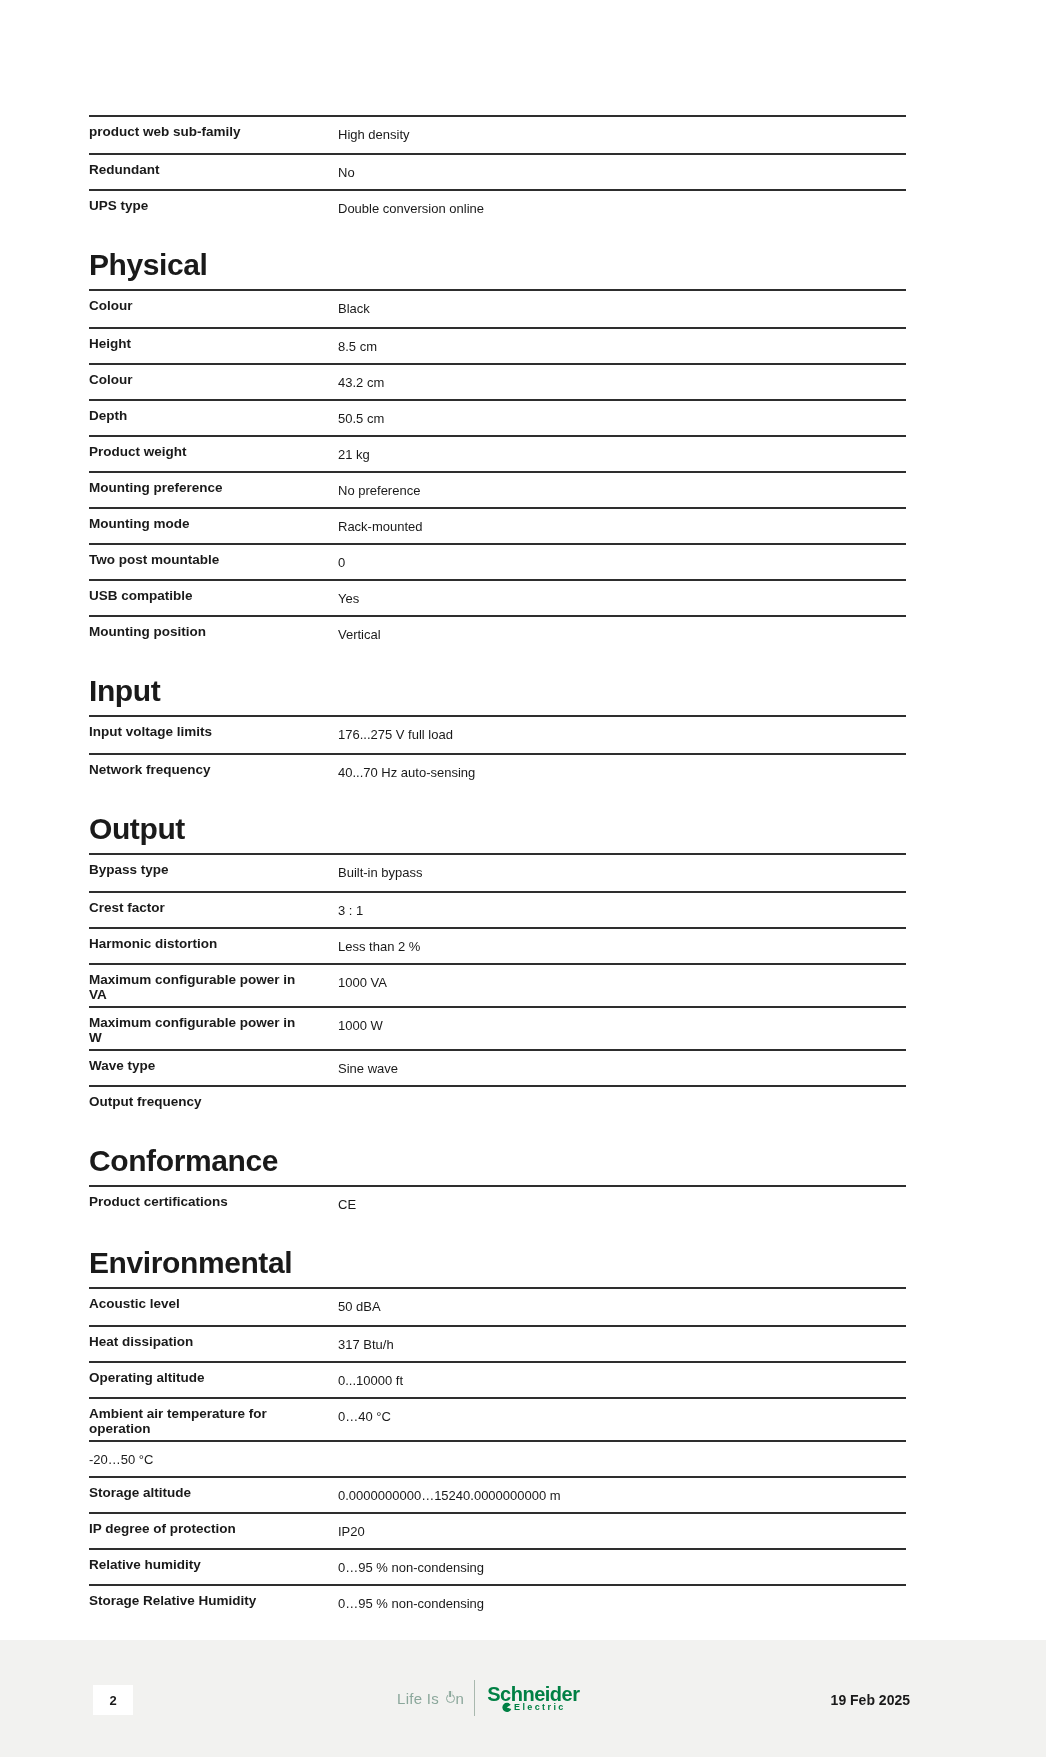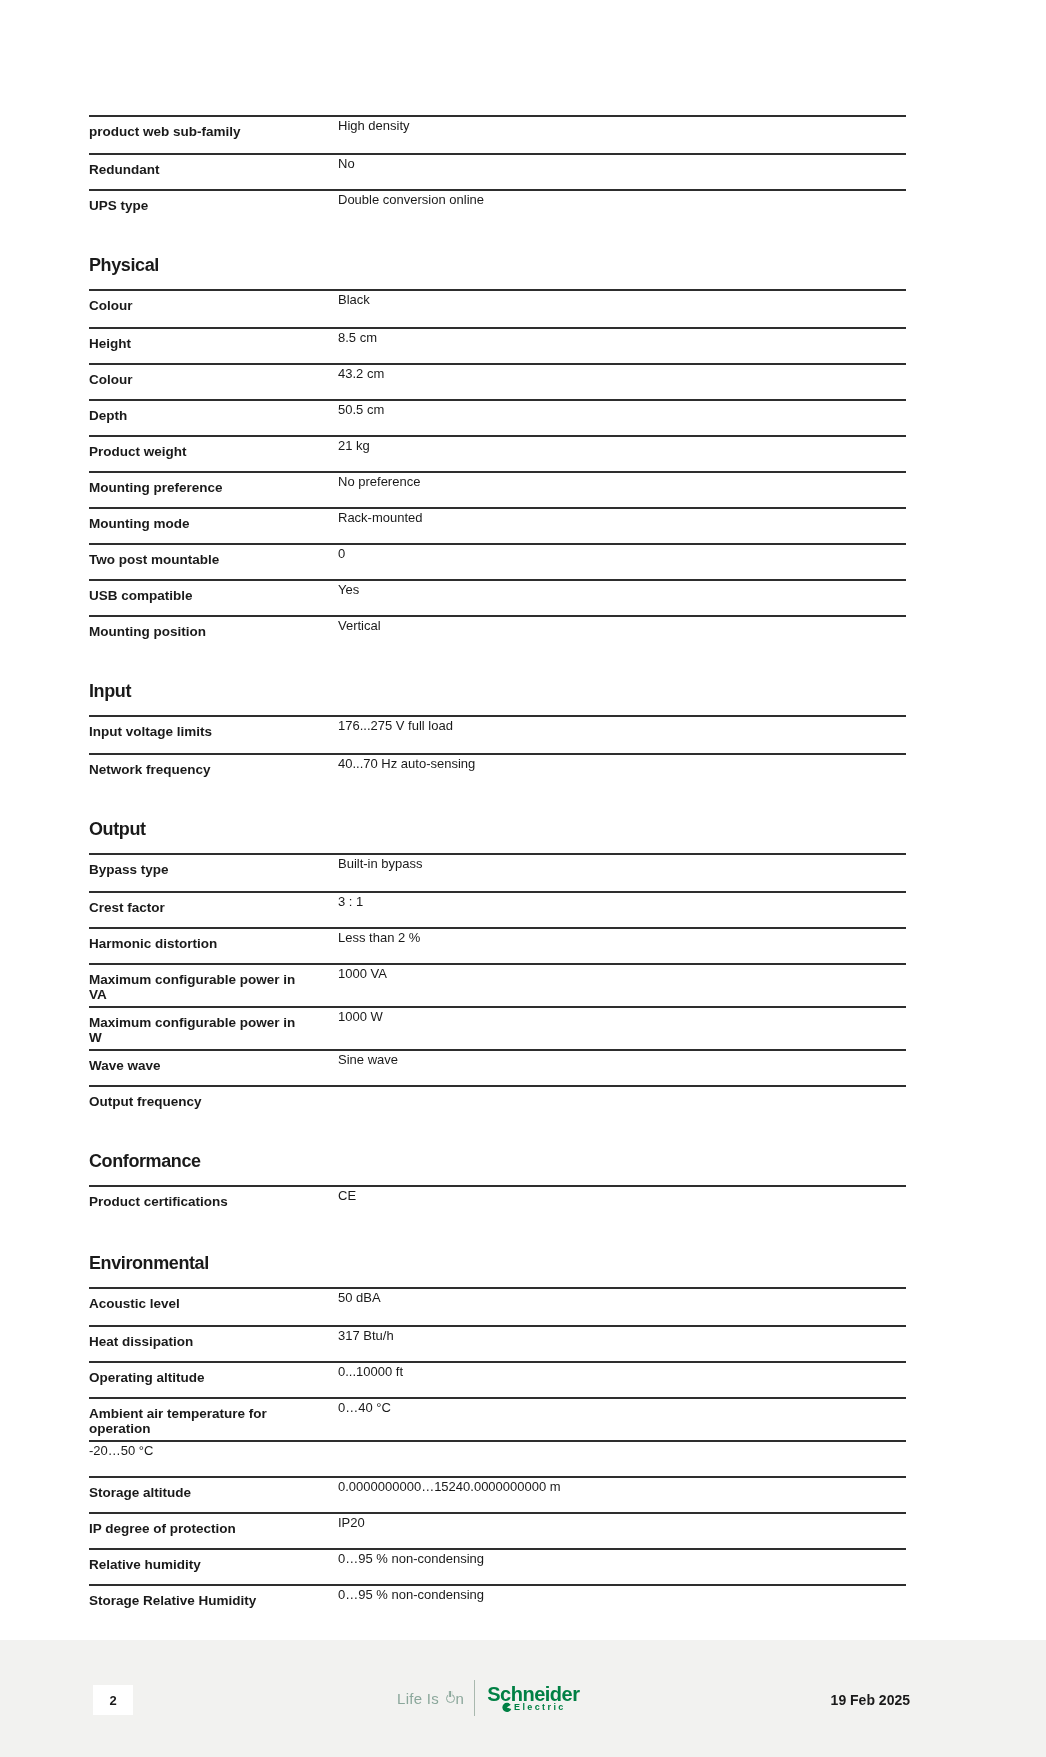--- a/index.html
+++ b/index.html
@@ -58,7 +58,7 @@
   .row .value {
     font-size: 13px;
     line-height: 14.5px;
-    padding: 2px 0 4px 0;
+    padding: 11px 0 4px 0;
   }
 
   

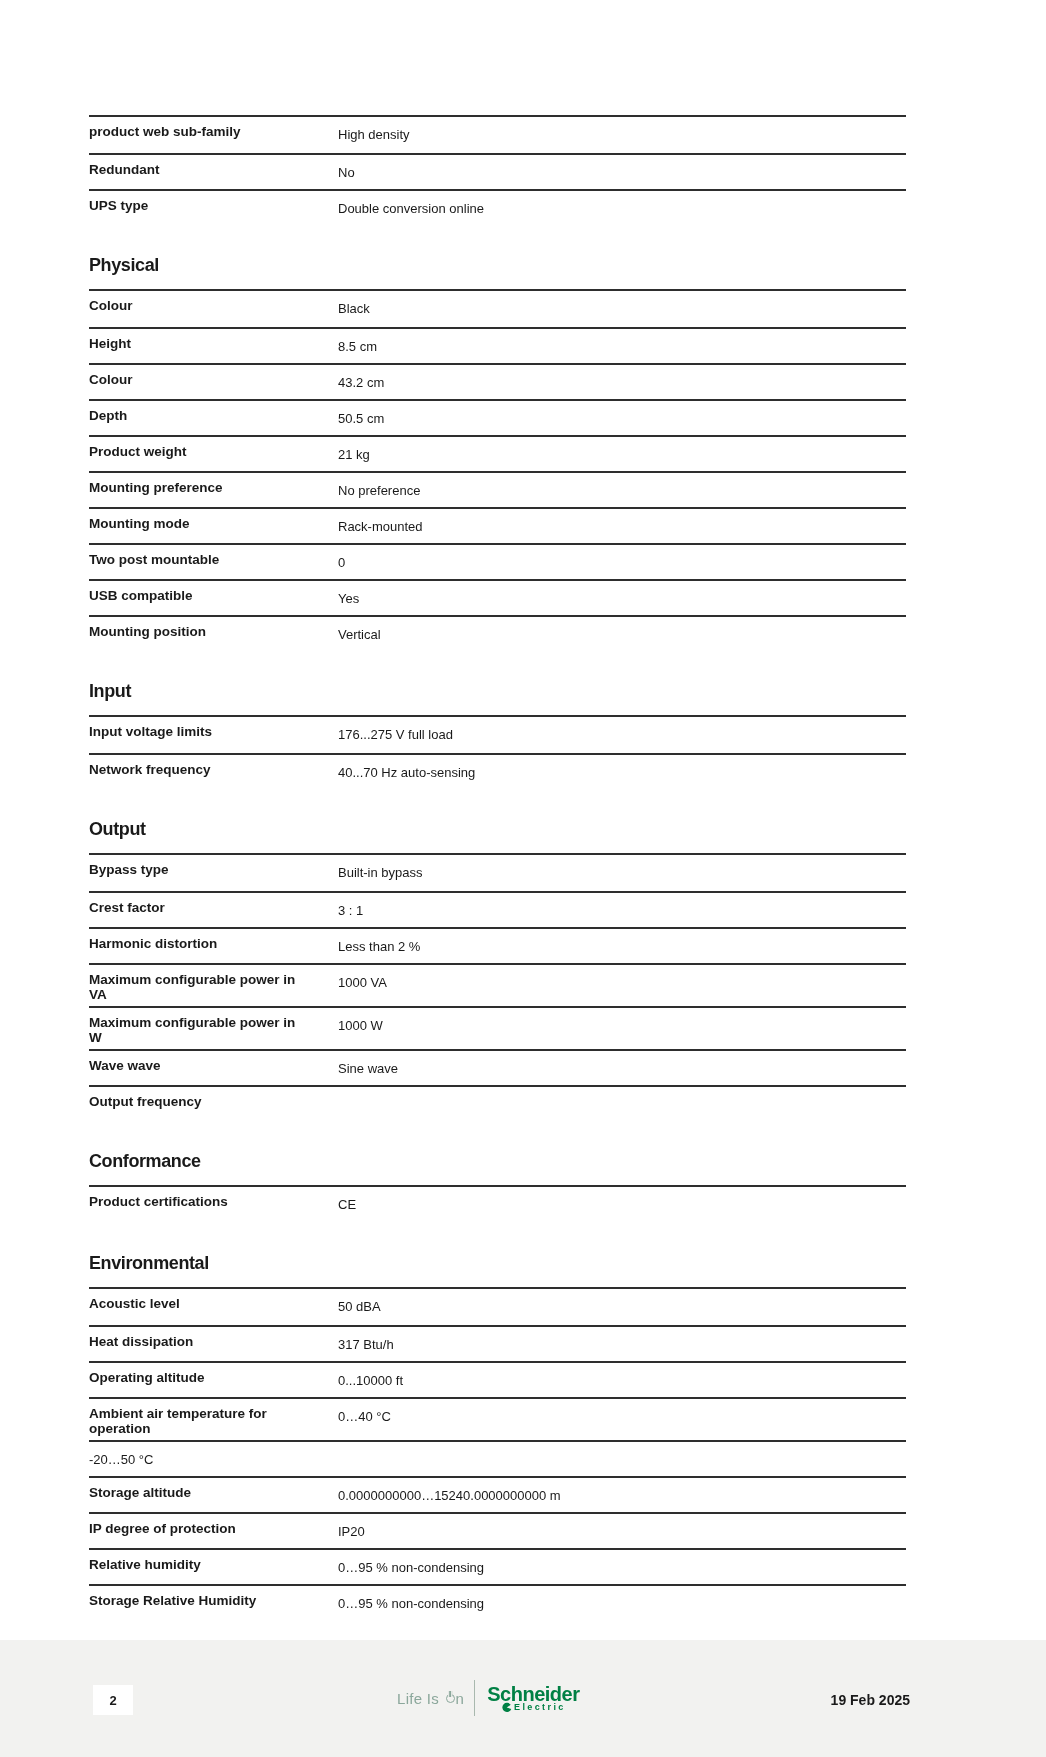--- a/index.html
+++ b/index.html
@@ -32,7 +32,7 @@
 
   .section-title {
     margin: 0;
-    font-size: 18px;
+    font-size: 30px;
     font-weight: bold;
     line-height: 28px;
     letter-spacing: -0.4px;

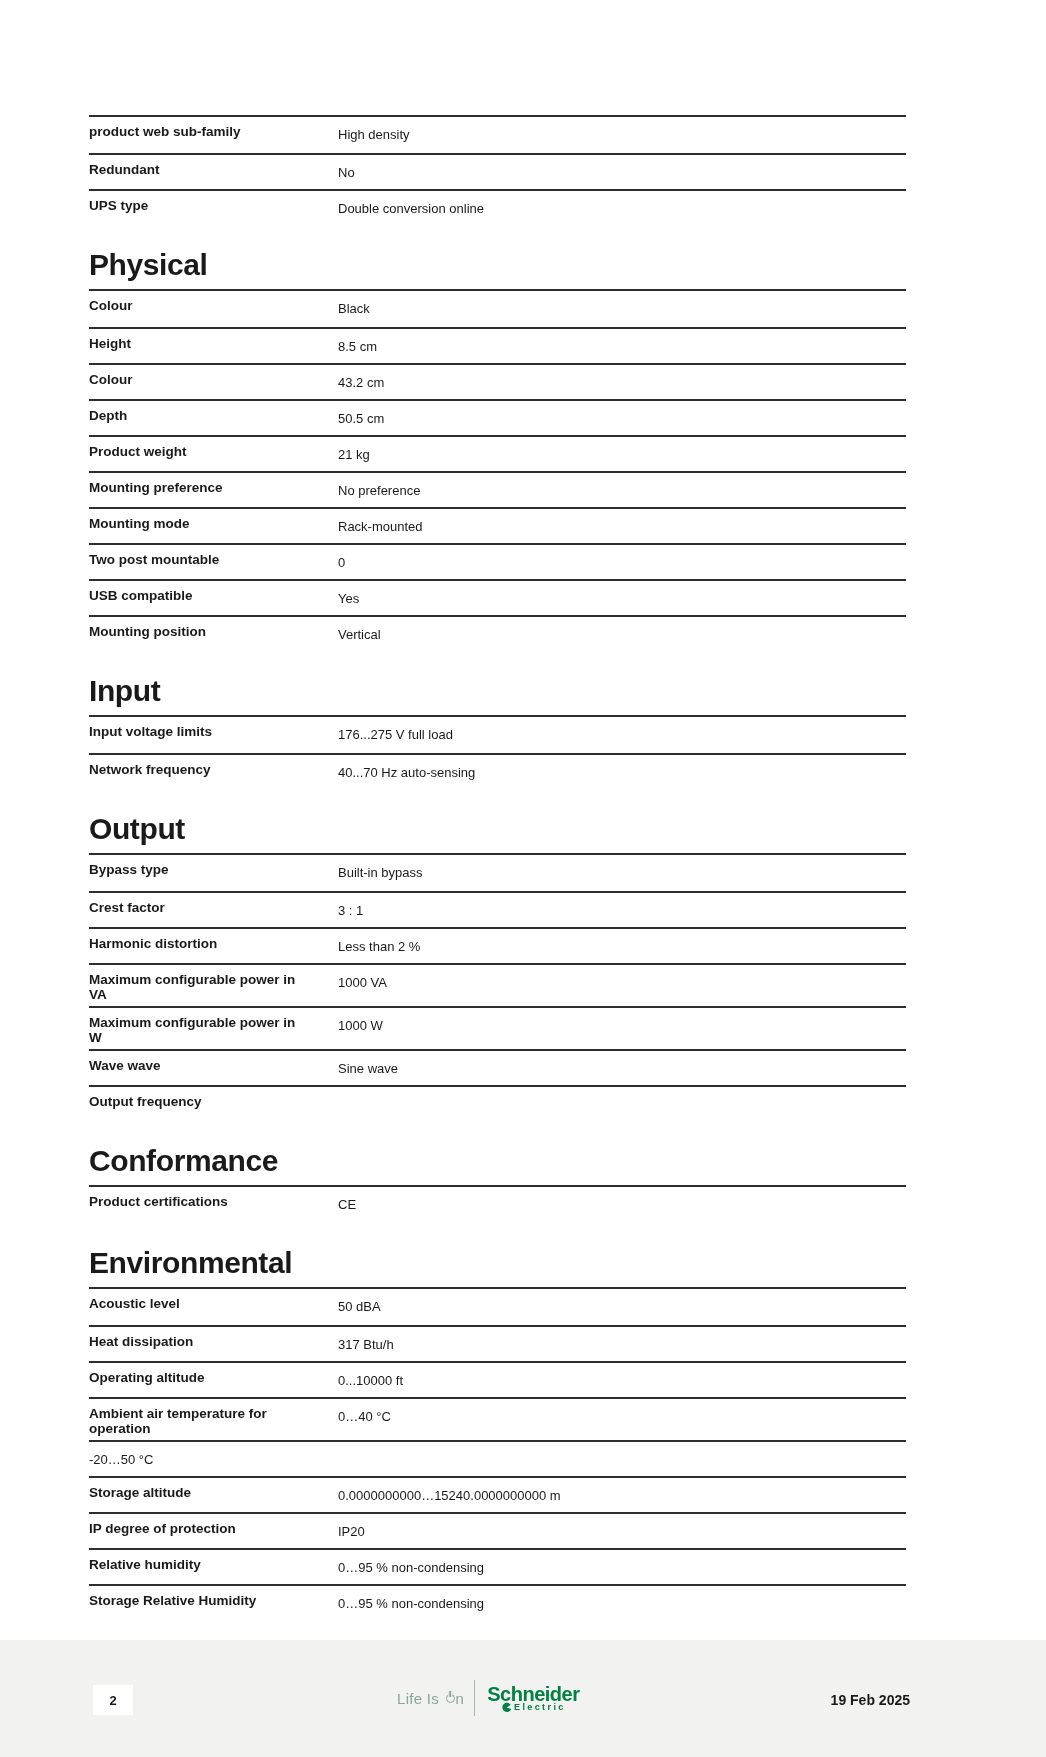--- a/index.html
+++ b/index.html
@@ -259,7 +259,7 @@
   </div>
 
   <div class="row">
-    <div class="label">Wave wave</div>
+    <div class="label">Wave type</div>
     <div class="value">Sine wave</div>
   </div>
 

